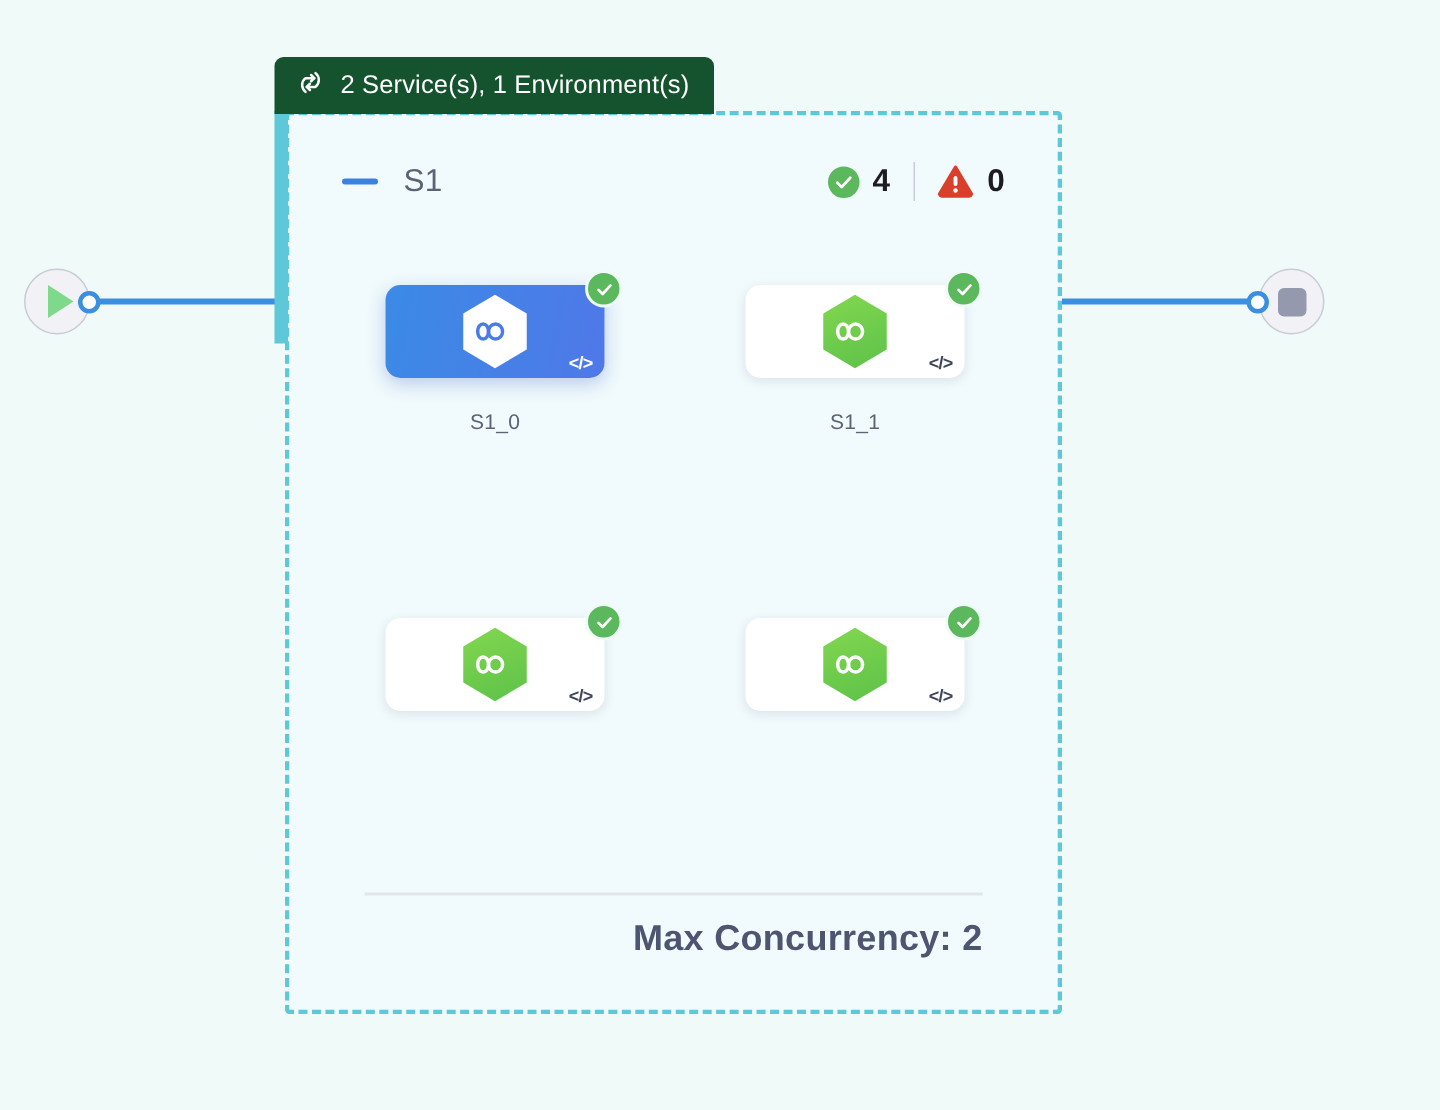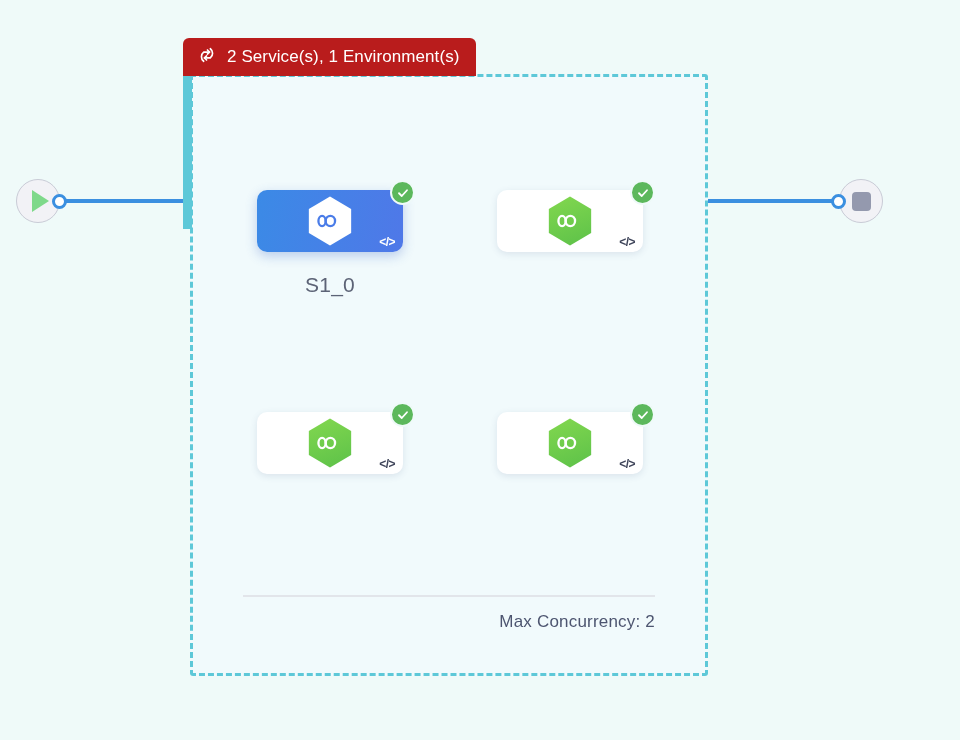--- a/index.html
+++ b/index.html
@@ -103,7 +103,7 @@
     top: 38px;
     height: 38px;
     padding: 0 16px 0 14px;
-    background: #b91c1c;
+    background: #14532d;
     border-radius: 6px 6px 0 0;
     display: flex;
     align-items: center;

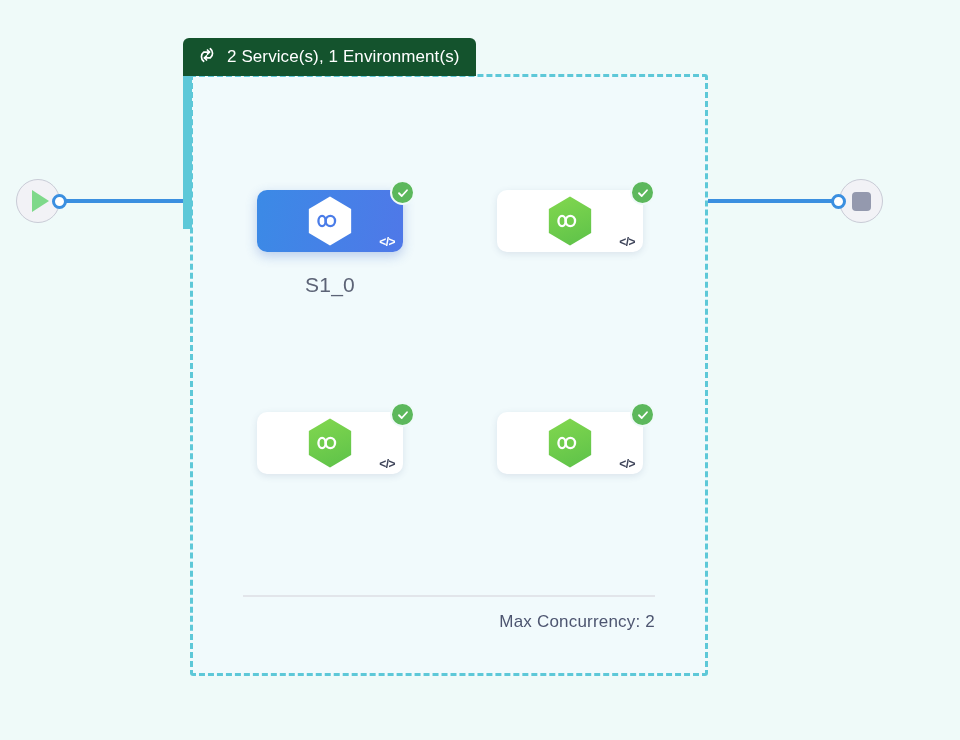--- a/index.html
+++ b/index.html
@@ -305,6 +305,27 @@
     <span class="hdr-text">2 Service(s), 1 Environment(s)</span>
   </div>
 
+  <div id="stage-row">
+    <div id="collapse-icon"></div>
+    <div id="stage-label">S1</div>
+    <div class="counters">
+      <span class="badge-ok">
+        <svg width="13" height="13" viewBox="0 0 24 24" fill="none" stroke="#ffffff" stroke-width="3.4" stroke-linecap="round" stroke-linejoin="round">
+          <polyline points="4,12.5 9.5,18 20,6.5"></polyline>
+        </svg>
+      </span>
+      <span class="count-num">4</span>
+      <span class="divider-v"></span>
+      <span class="badge-warn">
+        <svg width="24" height="22" viewBox="0 0 24 22">
+          <path d="M12 1.6 L22.6 19.4 A1.9 1.9 0 0 1 21 20.6 L3 20.6 A1.9 1.9 0 0 1 1.4 19.4 Z" fill="#d93f2b" stroke="#d93f2b" stroke-width="2.4" stroke-linejoin="round"></path>
+          <rect x="10.7" y="7.4" width="2.6" height="6.6" rx="1.3" fill="#ffffff"></rect>
+          <circle cx="12" cy="17" r="1.5" fill="#ffffff"></circle>
+        </svg>
+      </span>
+      <span class="count-num">0</span>
+    </div>
+  </div>
 
   <div class="node" id="node-0">
     <div class="node-card selected">

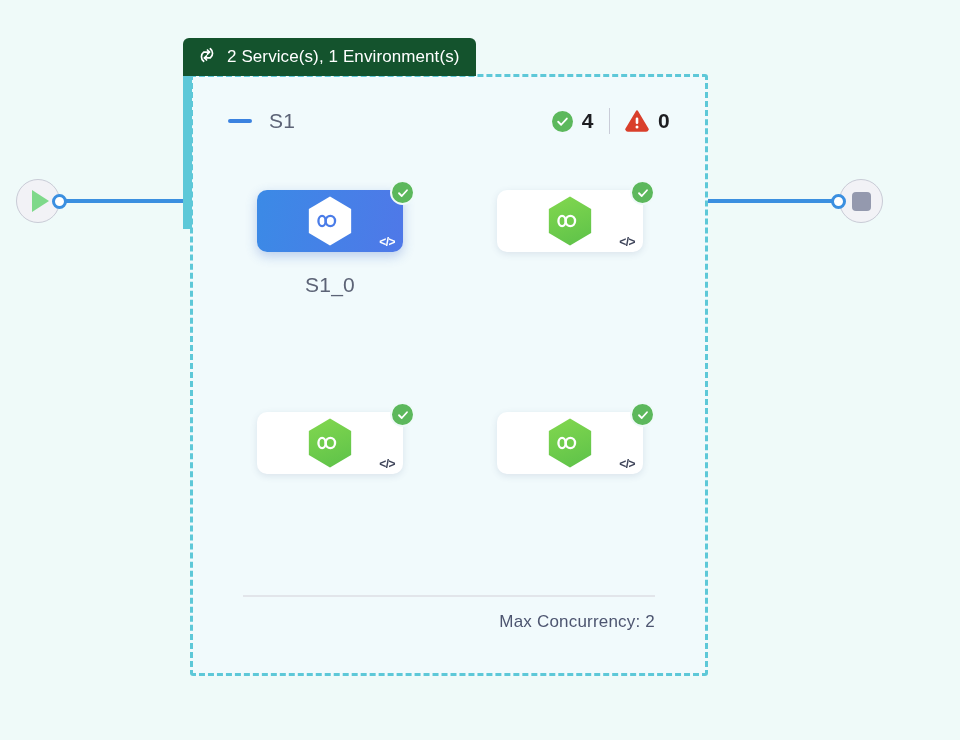--- a/index.html
+++ b/index.html
@@ -246,7 +246,7 @@
   .node-label {
     margin-top: 21px;
     text-align: center;
-    font-size: 21px;
+    font-size: 14px;
     color: #5c6376;
     letter-spacing: .2px;
   }

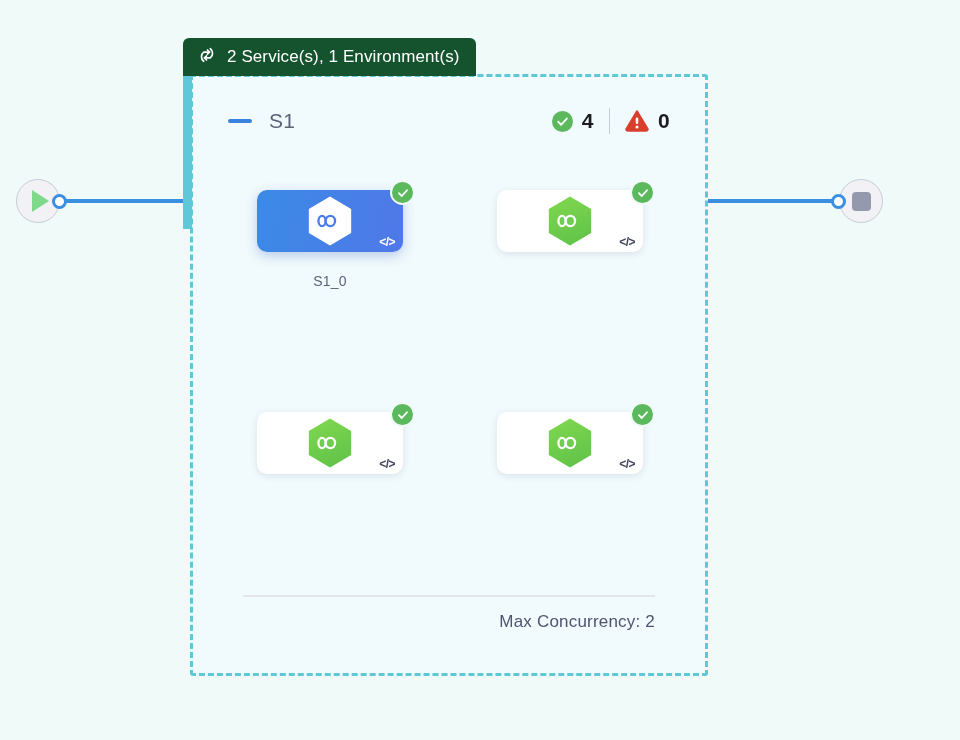--- a/index.html
+++ b/index.html
@@ -362,6 +362,7 @@
         </svg>
       </span>
     </div>
+    <div class="node-label">S1_1</div>
   </div>
 
   <div class="node" id="node-2">

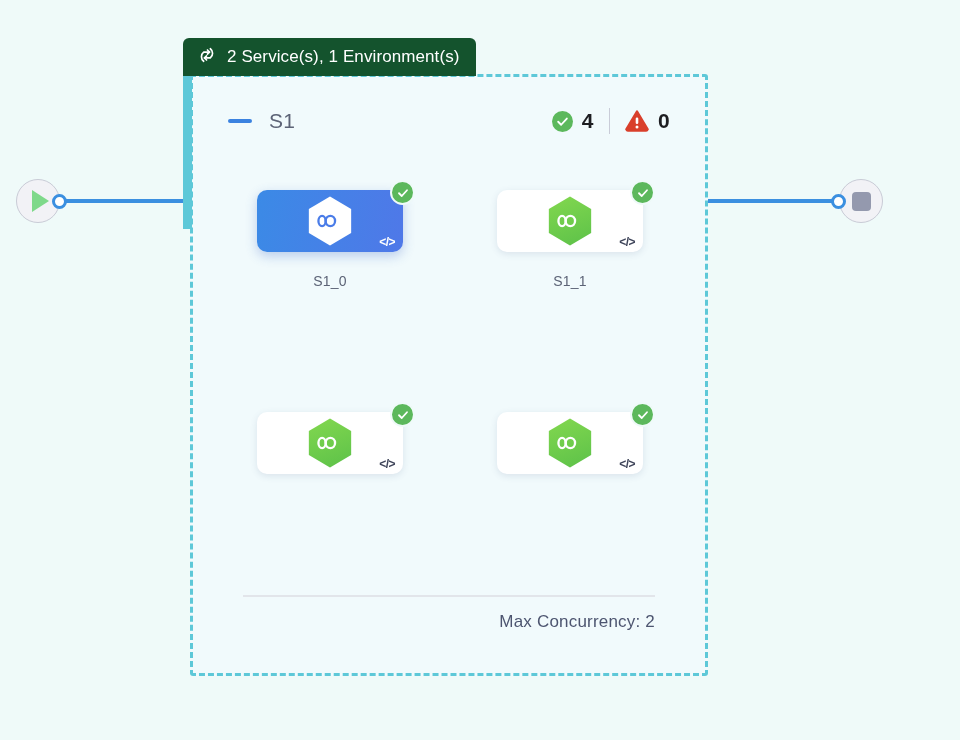--- a/index.html
+++ b/index.html
@@ -266,8 +266,8 @@
     top: 612px;
     width: 412px;
     text-align: right;
-    font-size: 17px;
-    font-weight: 400;
+    font-size: 24px;
+    font-weight: 700;
     color: #4d5570;
     letter-spacing: .2px;
   }

